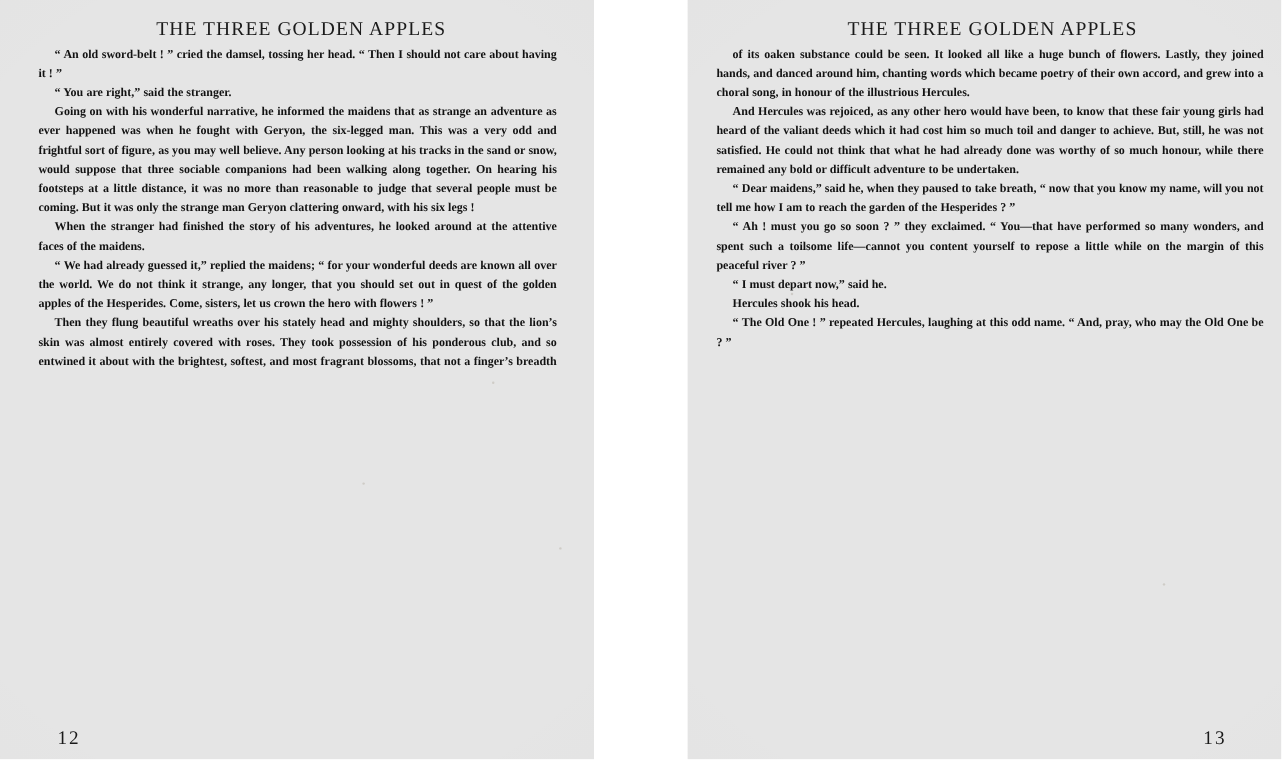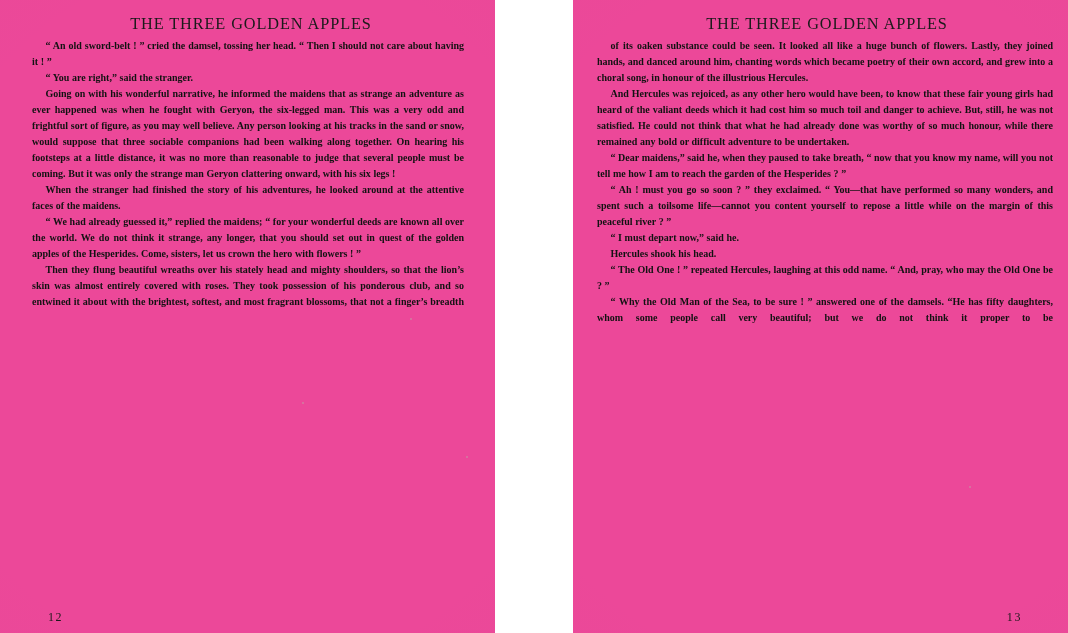--- a/index.html
+++ b/index.html
@@ -22,7 +22,7 @@
     position: absolute;
     top: 0;
     height: 633px;
-    background: #ec4899;
+    background: #e5e5e5;
   }
   .leaf-left  { left: 0px;   width: 495px; }
   .leaf-right { left: 573px; width: 495px; }

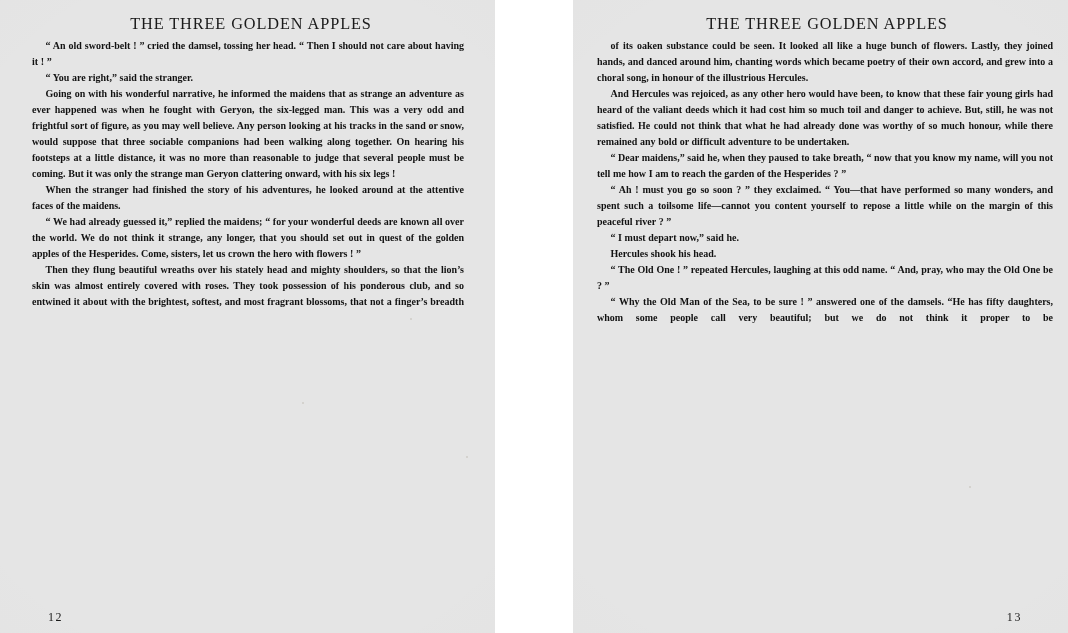--- a/index.html
+++ b/index.html
@@ -148,7 +148,6 @@
       <p class="para">“ I must depart now,” said he.</p>
       <p class="para">Hercules shook his head.</p>
       <p class="para">“ The Old One ! ” repeated Hercules, laughing at this odd name.  “ And, pray, who may the Old One be ? ”</p>
-      <p class="para runon">“ Why the Old Man of the Sea, to be sure ! ” answered one of the damsels. “He has fifty daughters, whom some people call very beautiful; but we do not think it proper to be</p>
     </div>
 
     <div class="folio">13</div>

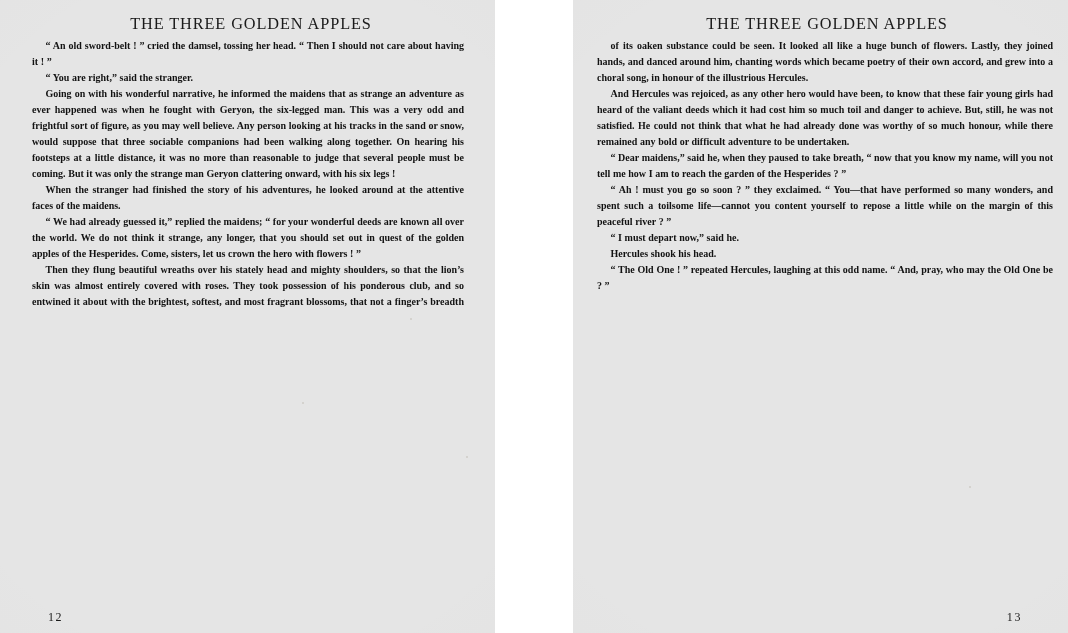--- a/index.html
+++ b/index.html
@@ -92,7 +92,7 @@
   .folio {
     position: absolute;
     bottom: 8px;
-    font-size: 12px;
+    font-size: 16px;
     letter-spacing: 1.6px;
     color: #1a1a1a;
   }

